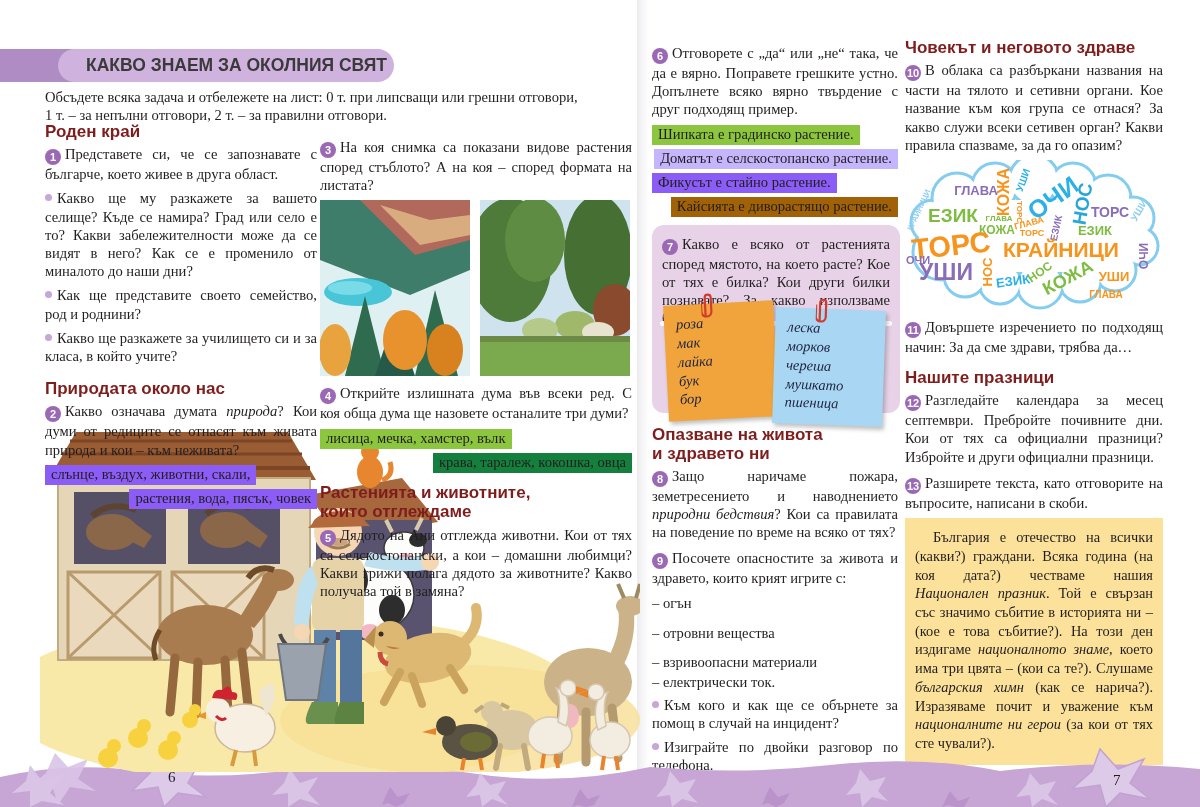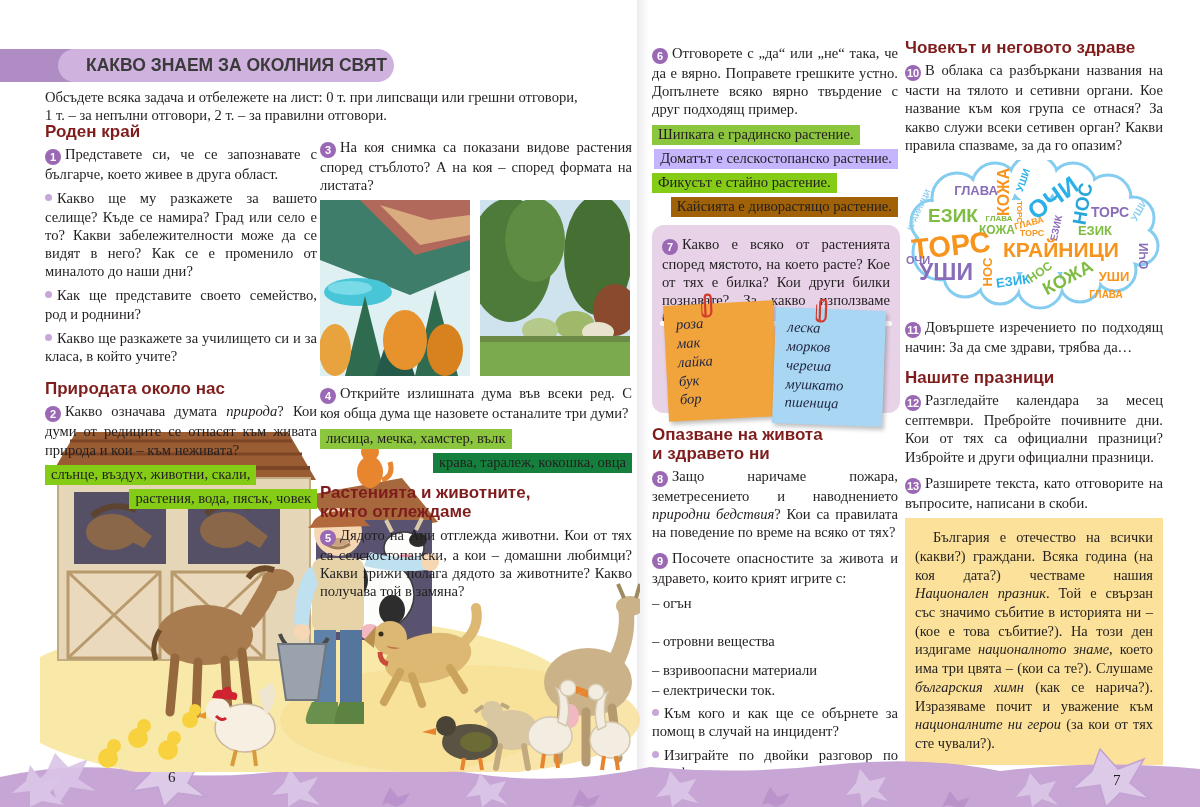--- a/index.html
+++ b/index.html
@@ -21,7 +21,7 @@
   .hlrow{display:flex;flex-direction:column;gap:4px;margin:4px 0}
   .hl{display:inline-block;align-self:flex-start;padding:1px 6px 2px 6px;font-size:14.6px;white-space:nowrap}
   .hl-r{align-self:flex-end}
-  .bg-orange{background:#84cc16}.bg-yellow{background:#15803d}.bg-green{background:#8cc63e}
+  .bg-orange{background:#8b5cf6}.bg-yellow{background:#15803d}.bg-green{background:#8cc63e}
   .bg-blue{background:#c4b5fd}.bg-purple{background:#a16207}
   
   .banner-dark{position:absolute;left:0;top:0;width:92px;height:33px;background:#b08cc4;border-radius:0 17px 17px 0}

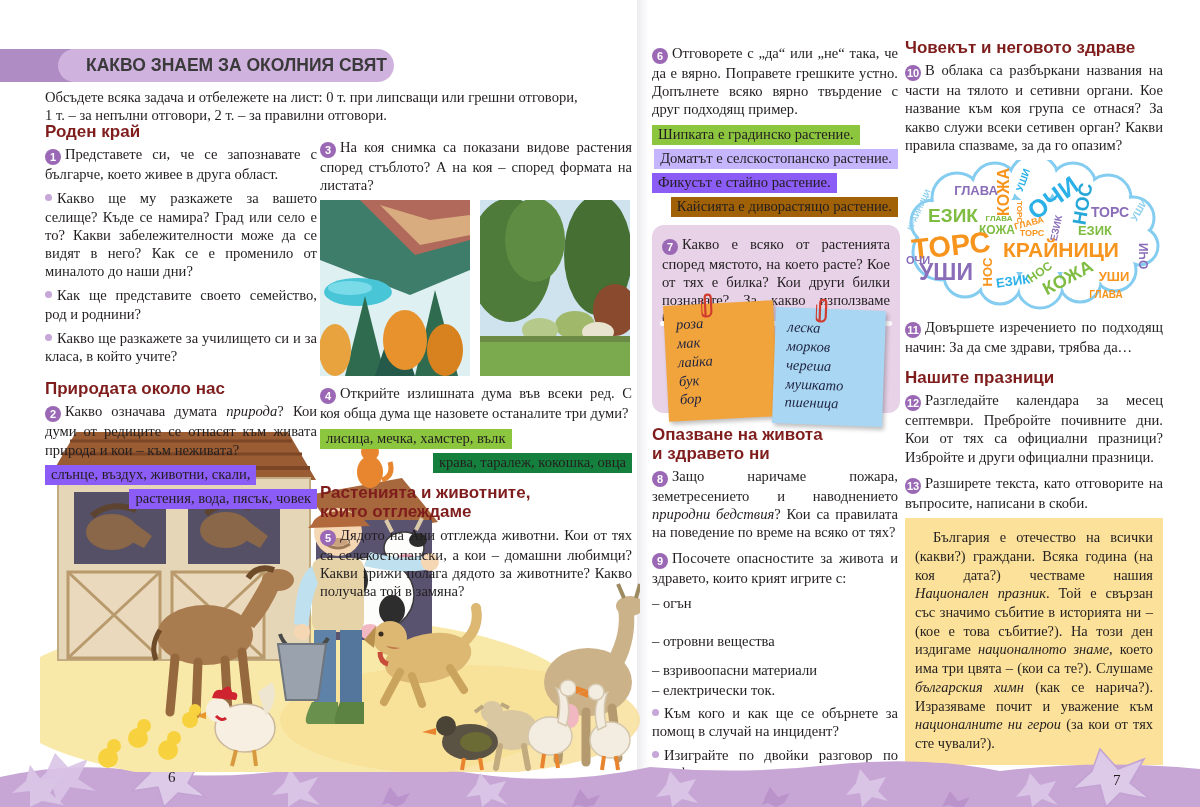--- a/index.html
+++ b/index.html
@@ -367,7 +367,7 @@
     <p class="q" style="margin-top:8px">
       <span class="qnum">9</span><span>Посочете опасностите за живота и здравето, които крият игрите с:</span>
     </p>
-    <p class="q" style="margin:6px 0 20px">– огън</p>
+    <p class="q" style="margin:6px 0 12px">– огън</p>
     <p class="q" style="margin:0 0 2px">– отровни вещества</p>
     <p class="q" style="margin:11px 0 2px">– взривоопасни материали</p>
     <p class="q" style="margin:0 0 4px">– електрически ток.</p>

